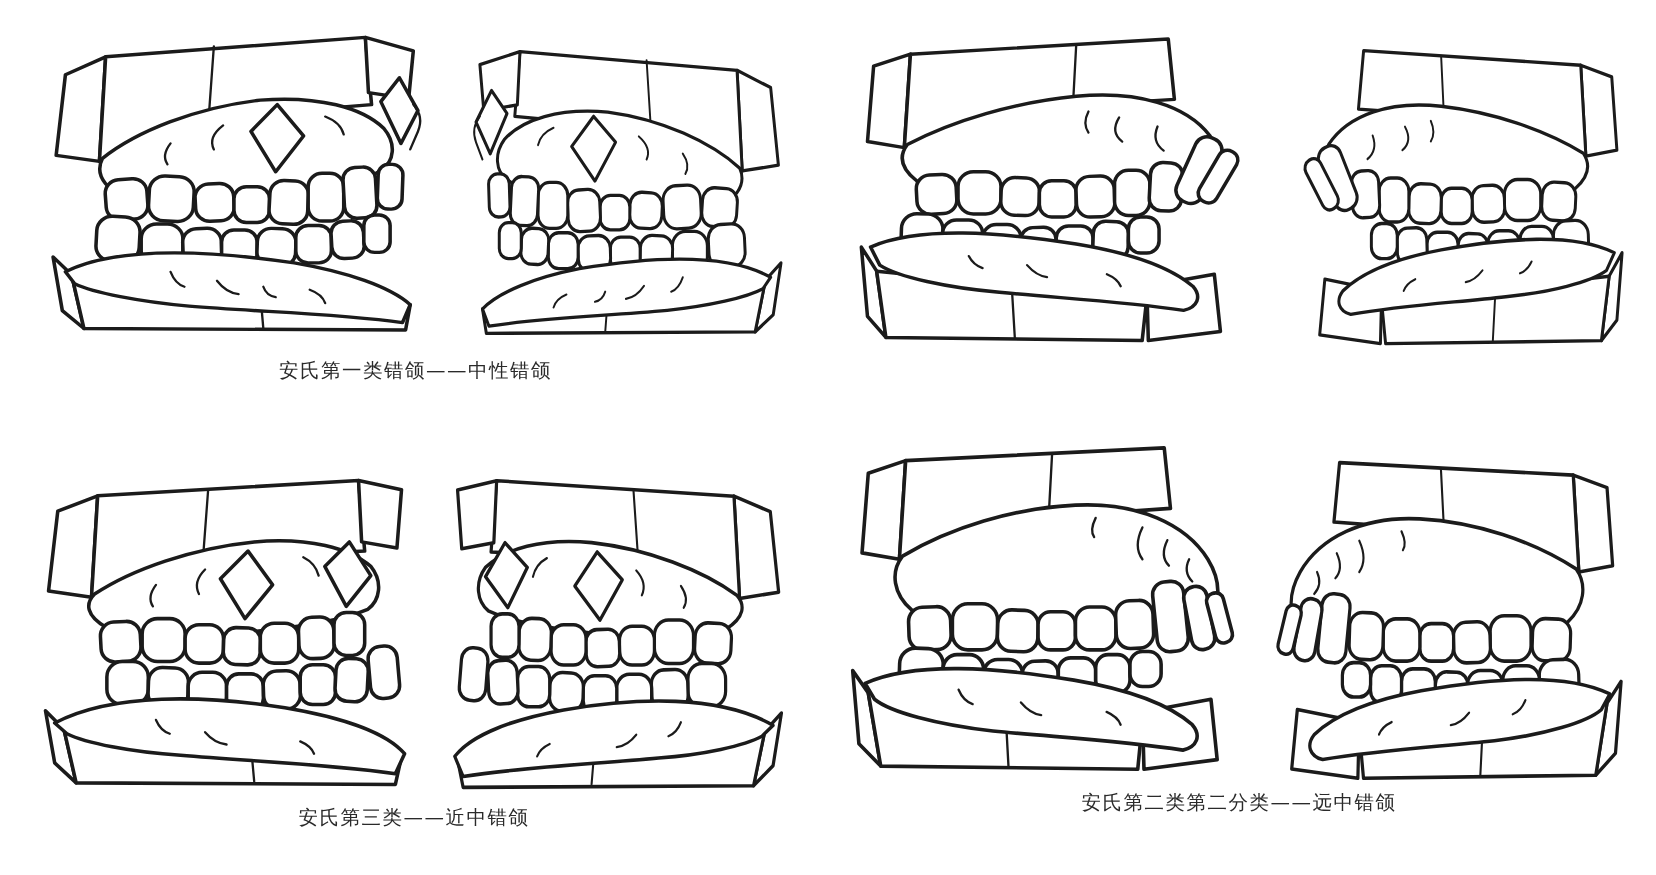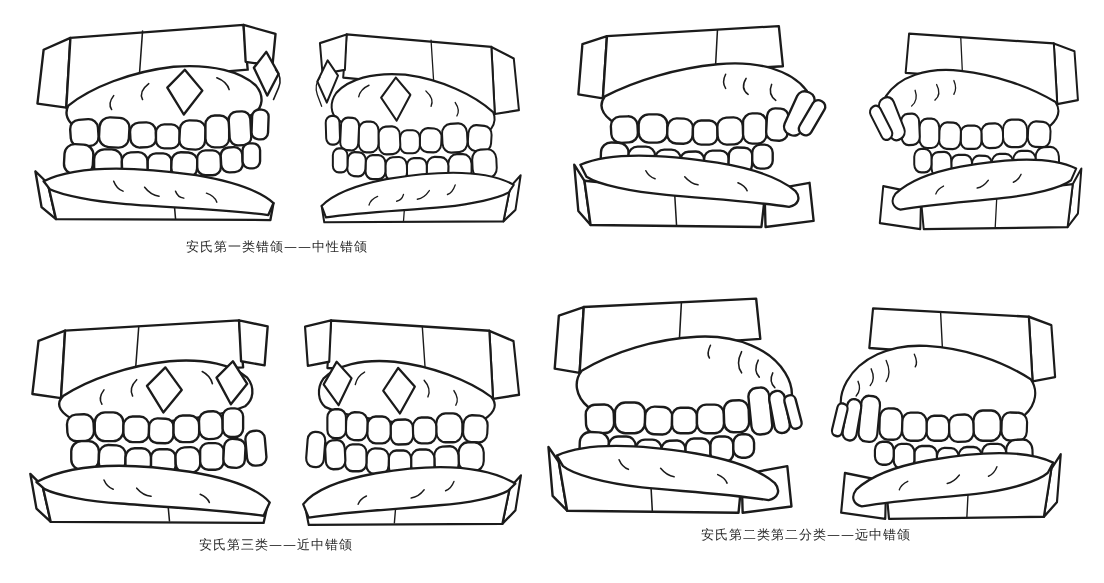--- a/index.html
+++ b/index.html
@@ -205,7 +205,7 @@
   <div class="caption" style="margin-top:8px;">安氏第三类——近中错颌</div>
 </div>
 
-<div class="panel" id="panel-3" style="left:536px;top:288px;width:540px;">
+<div class="panel" id="panel-3" style="left:556px;top:288px;width:540px;">
   <div class="views">
     <svg class="cast" viewBox="0 0 260 215" width="270" height="228" preserveAspectRatio="none">
         <use href="#castD"></use>

